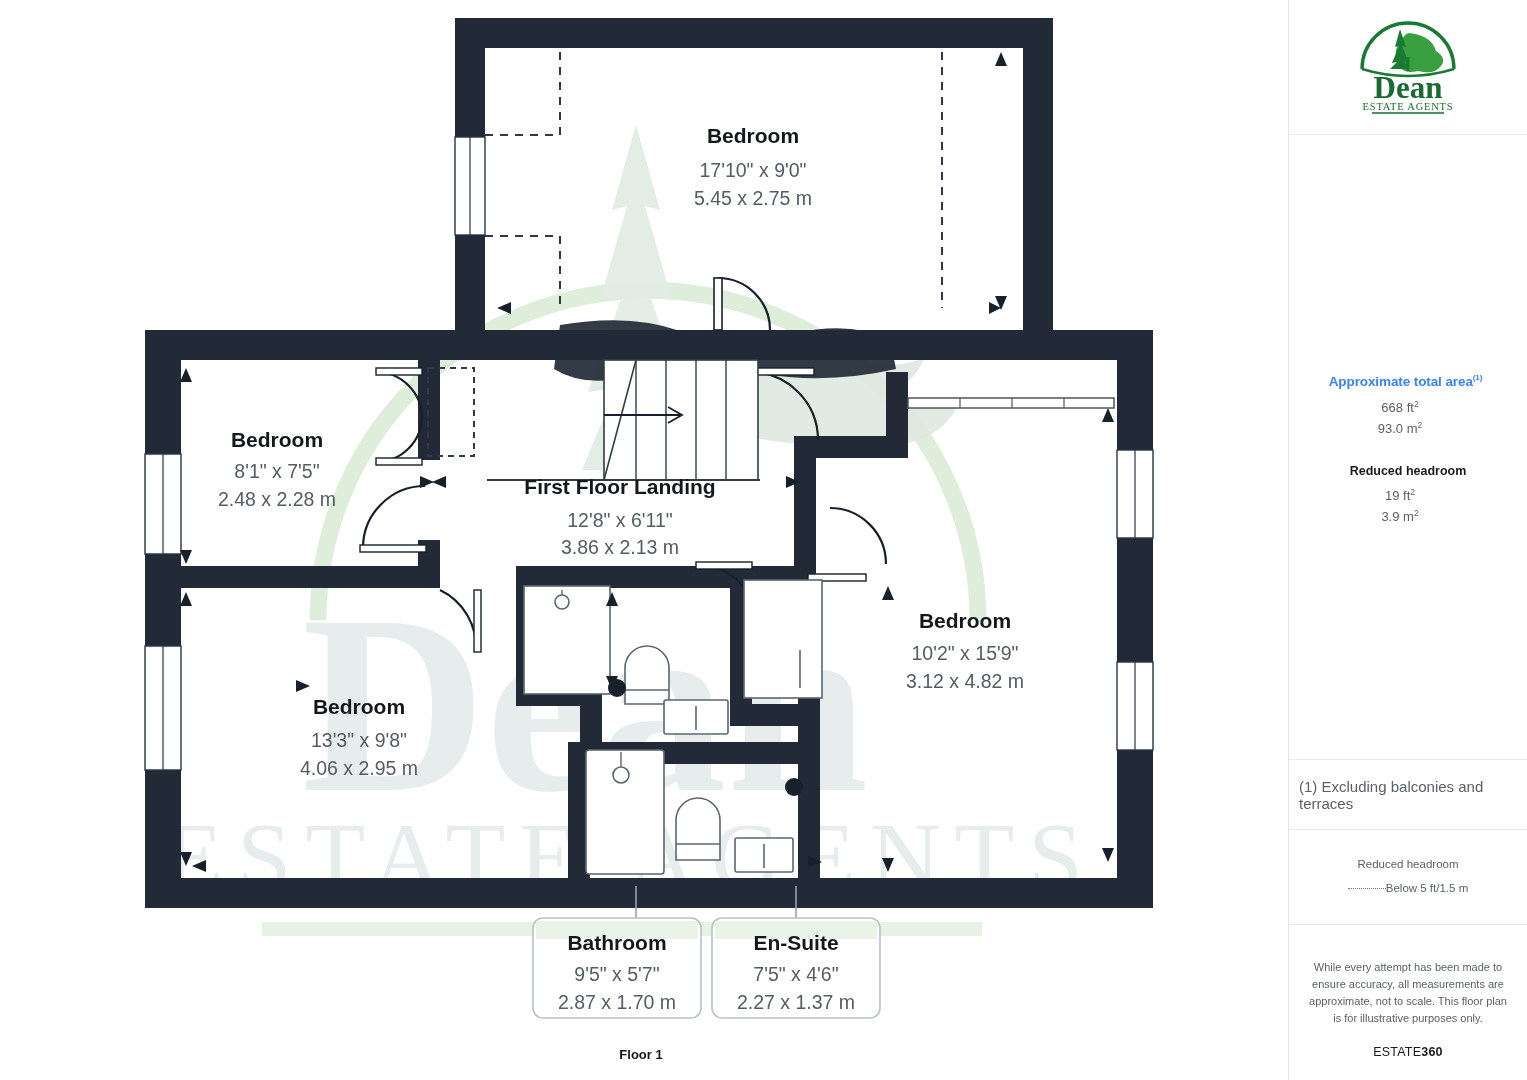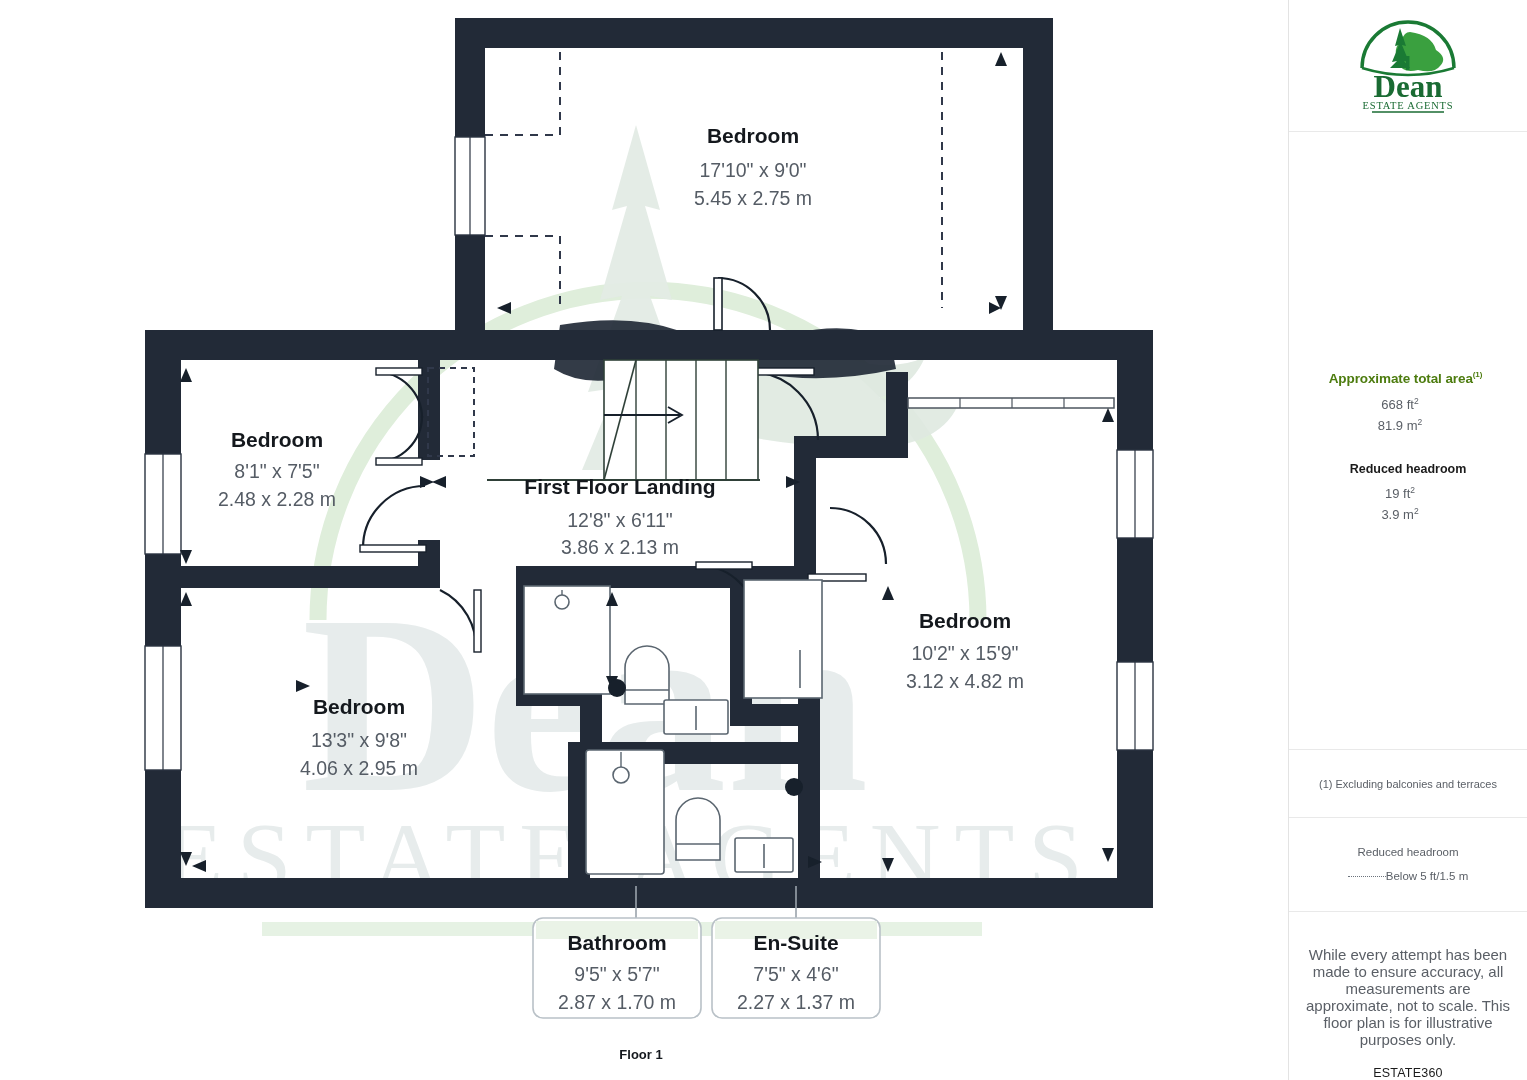--- a/index.html
+++ b/index.html
@@ -65,7 +65,7 @@
   .area-title {
     font-size: 13.5px;
     font-weight: bold;
-    color: #4d7c0f;
+    color: #3b82f6;
     letter-spacing: -0.1px;
     margin: 0 5px 10px 0;
   }

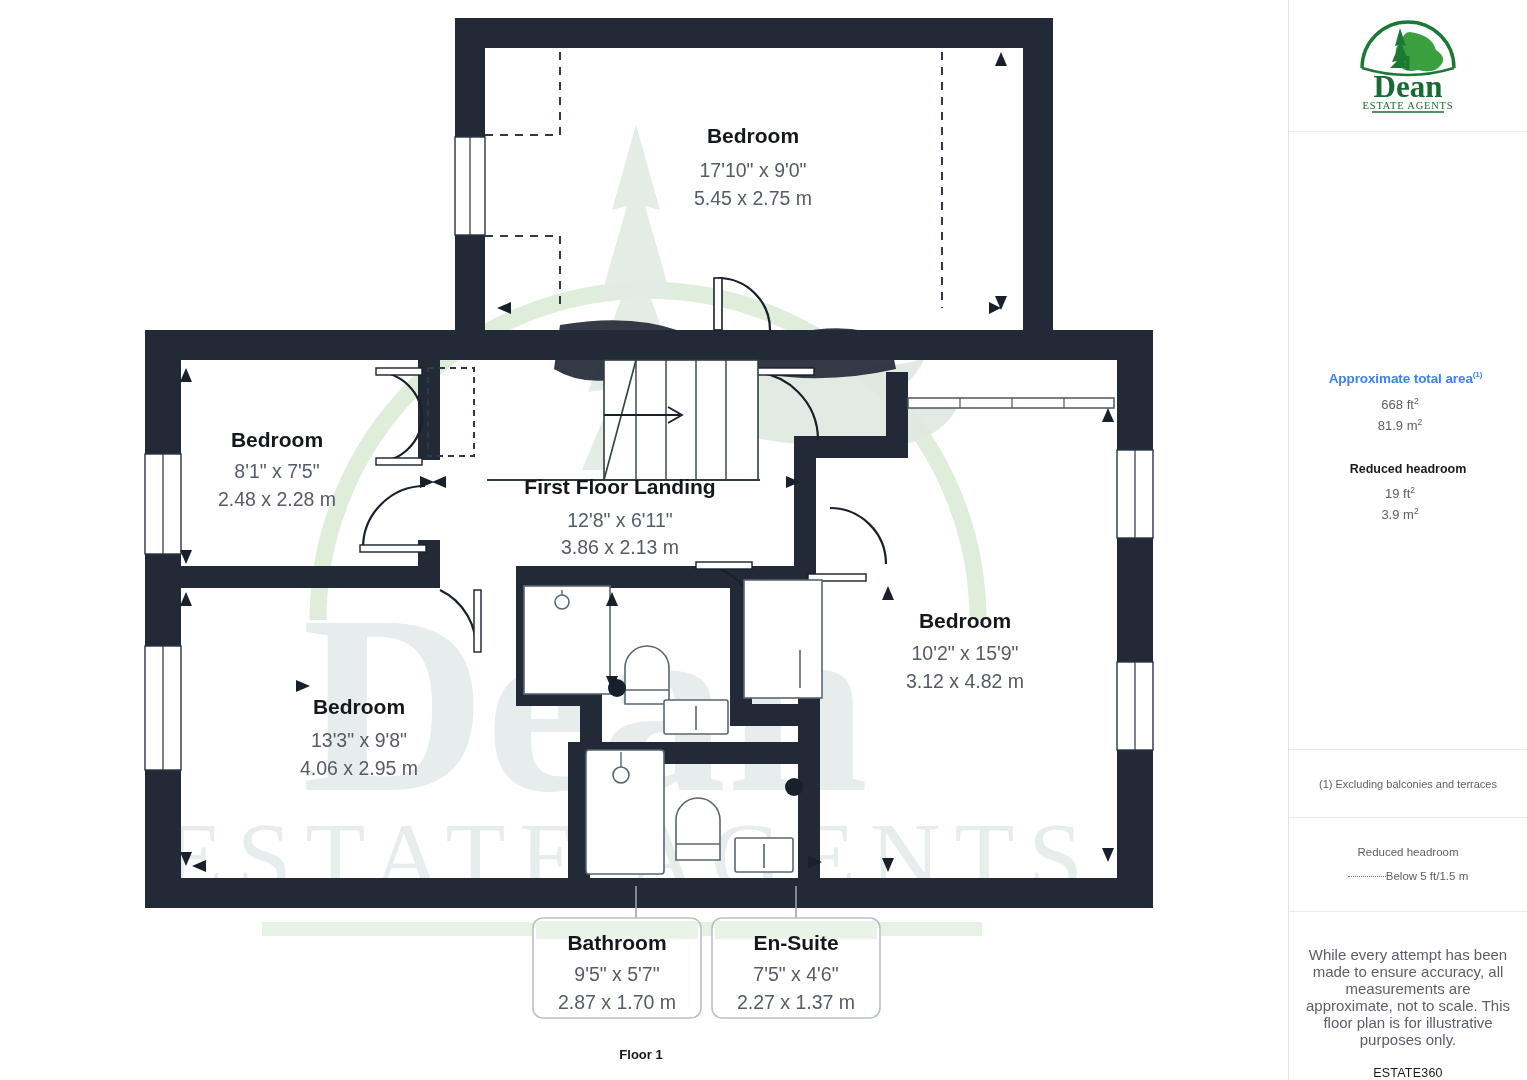--- a/index.html
+++ b/index.html
@@ -482,7 +482,7 @@
         <span>668 ft</span><sup>2</sup>
       </p>
       <p class="area-val">
-        <span>81.9 m</span><sup>2</sup>
+        <span>93.0 m</span><sup>2</sup>
       </p>
       <p class="area-sub-title">Reduced headroom</p>
       <p class="area-val">

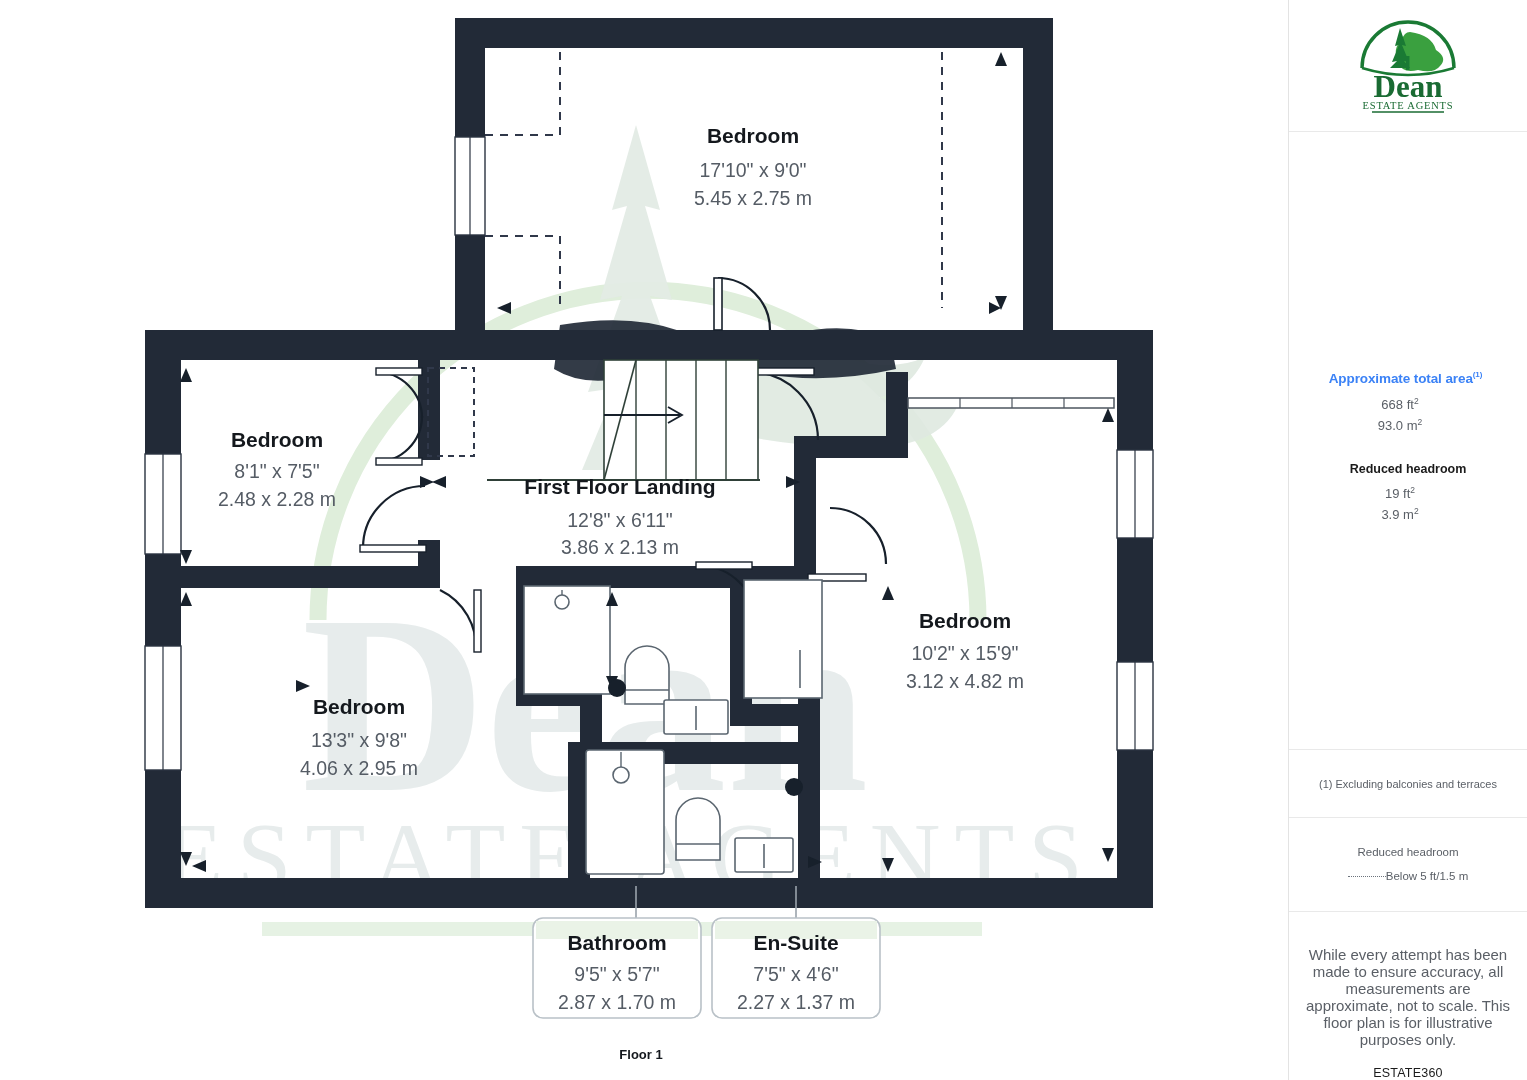--- a/index.html
+++ b/index.html
@@ -92,7 +92,7 @@
     box-sizing: border-box;
   }
   .note-txt {
-    font-size: 11px;
+    font-size: 15px;
     color: #5a5f66;
   }
   #legend-sect {

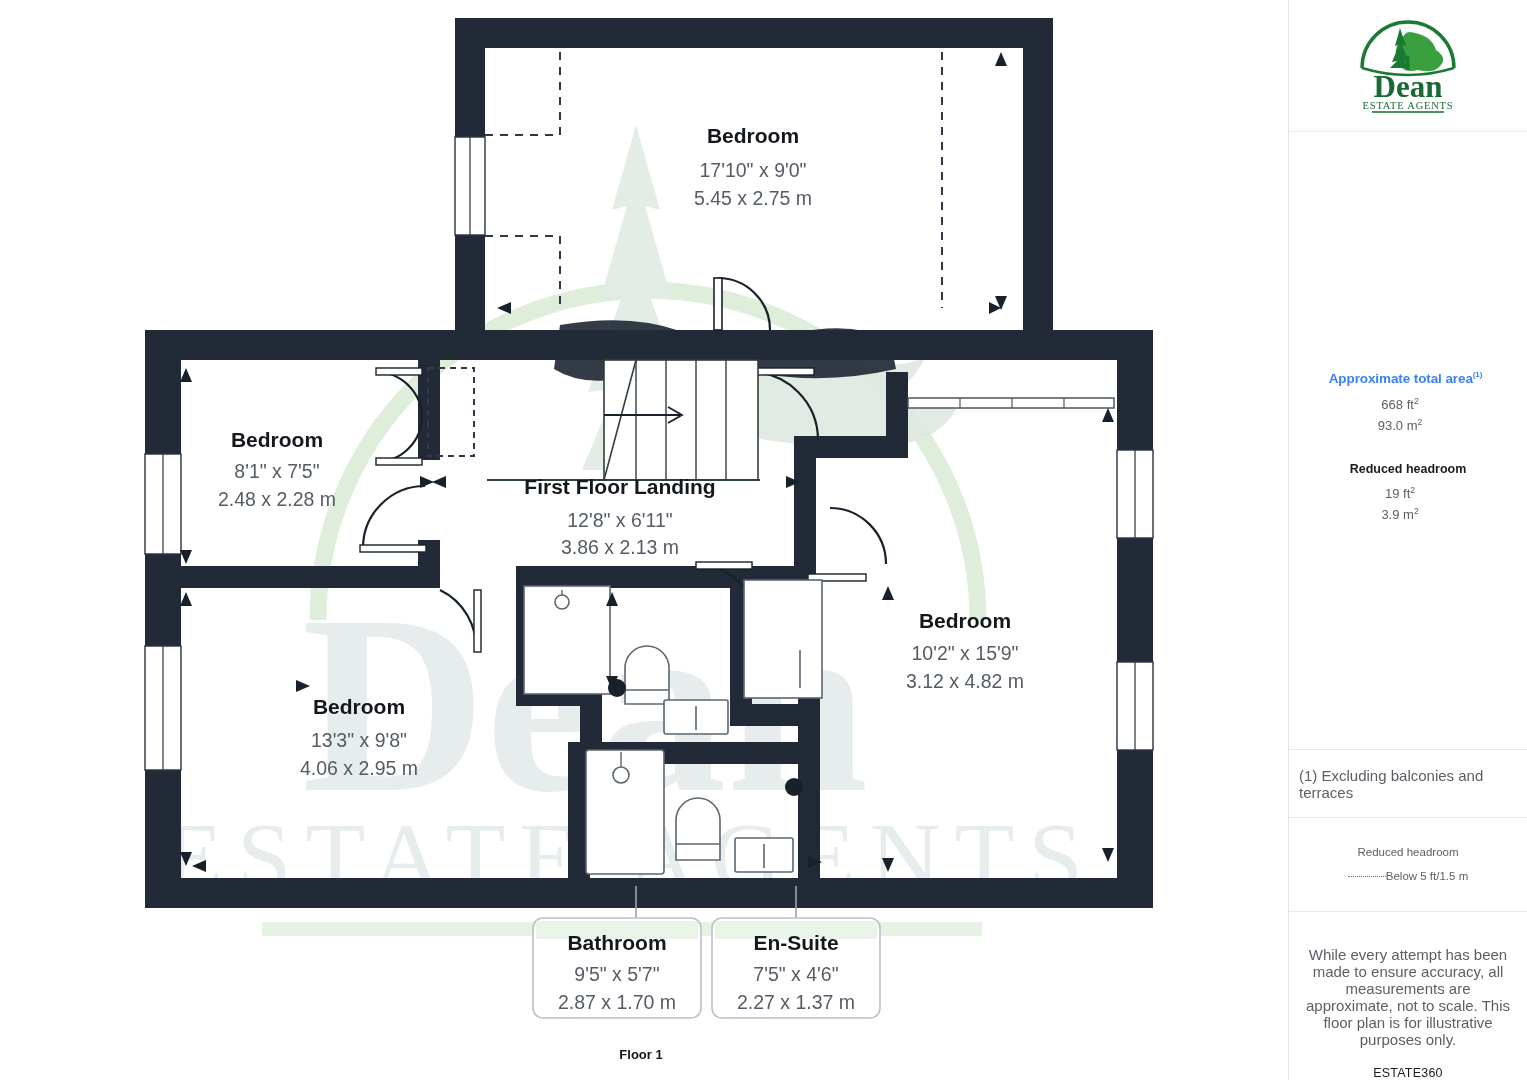--- a/index.html
+++ b/index.html
@@ -127,7 +127,7 @@
     text-align: center;
   }
   .disc-txt {
-    font-size: 15px;
+    font-size: 11px;
     line-height: 17px;
     color: #5a5f66;
     margin: 0 0 18px 0;

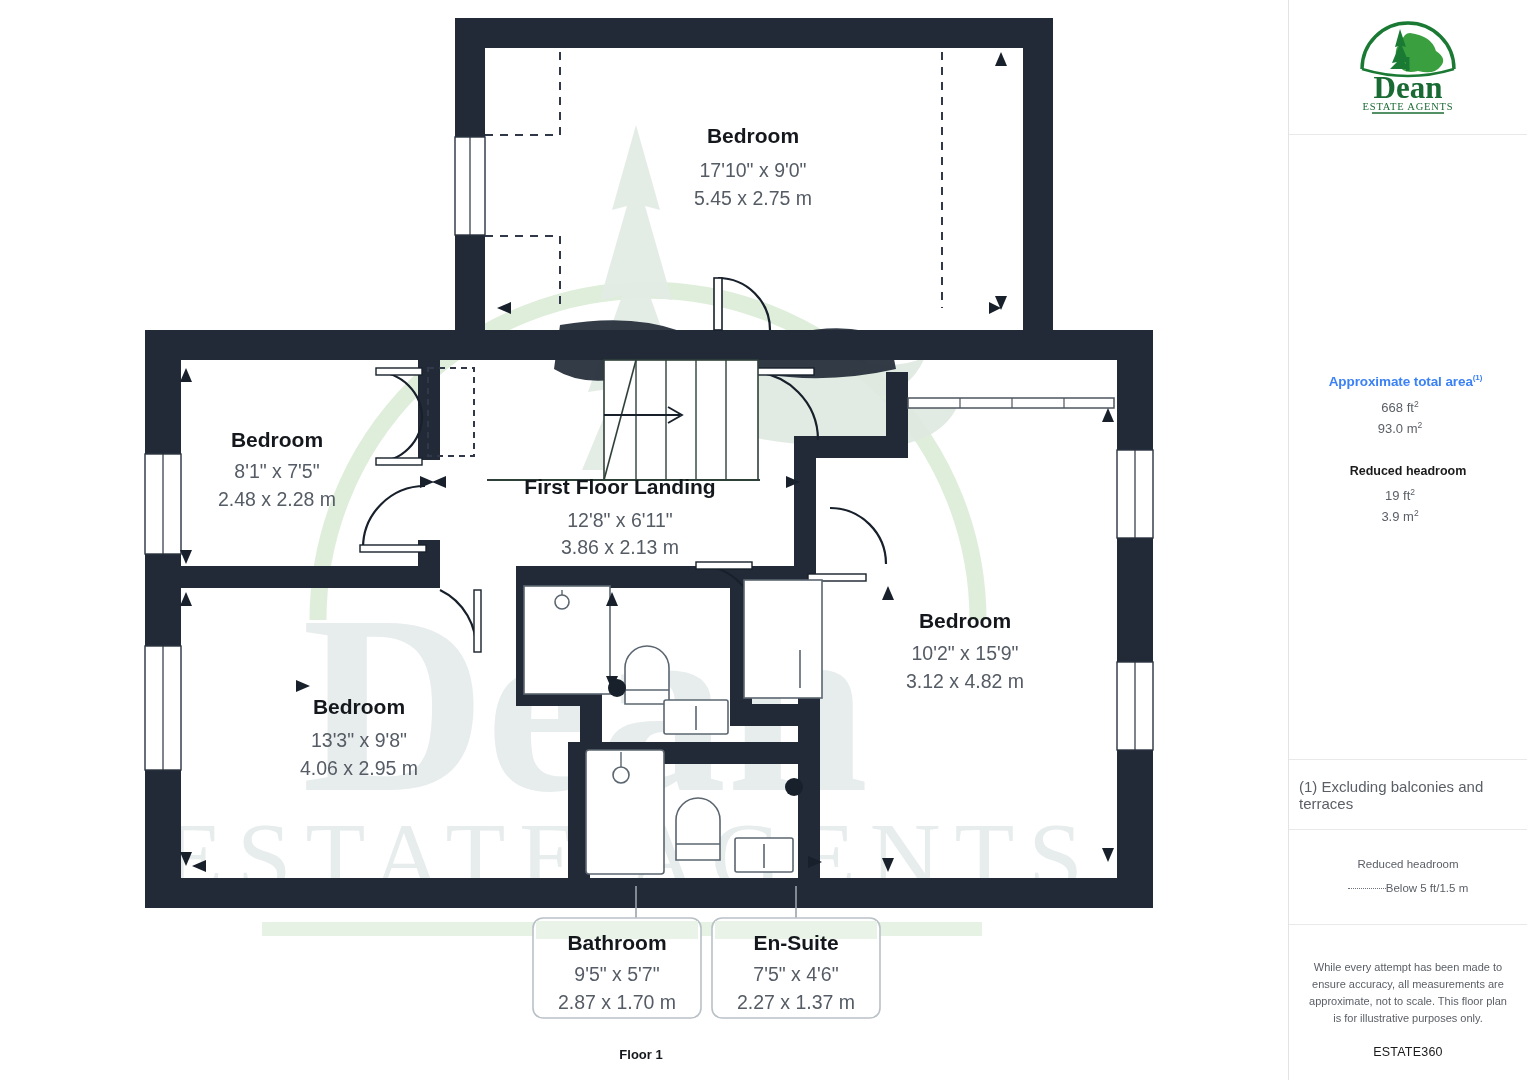--- a/index.html
+++ b/index.html
@@ -137,7 +137,7 @@
     color: #1b1b1b;
     letter-spacing: 0.2px;
   }
-  .brand b { font-weight: normal; }
+  .brand b { font-weight: bold; }
   
   .rm-name {
     font-family: "Liberation Sans", sans-serif;

